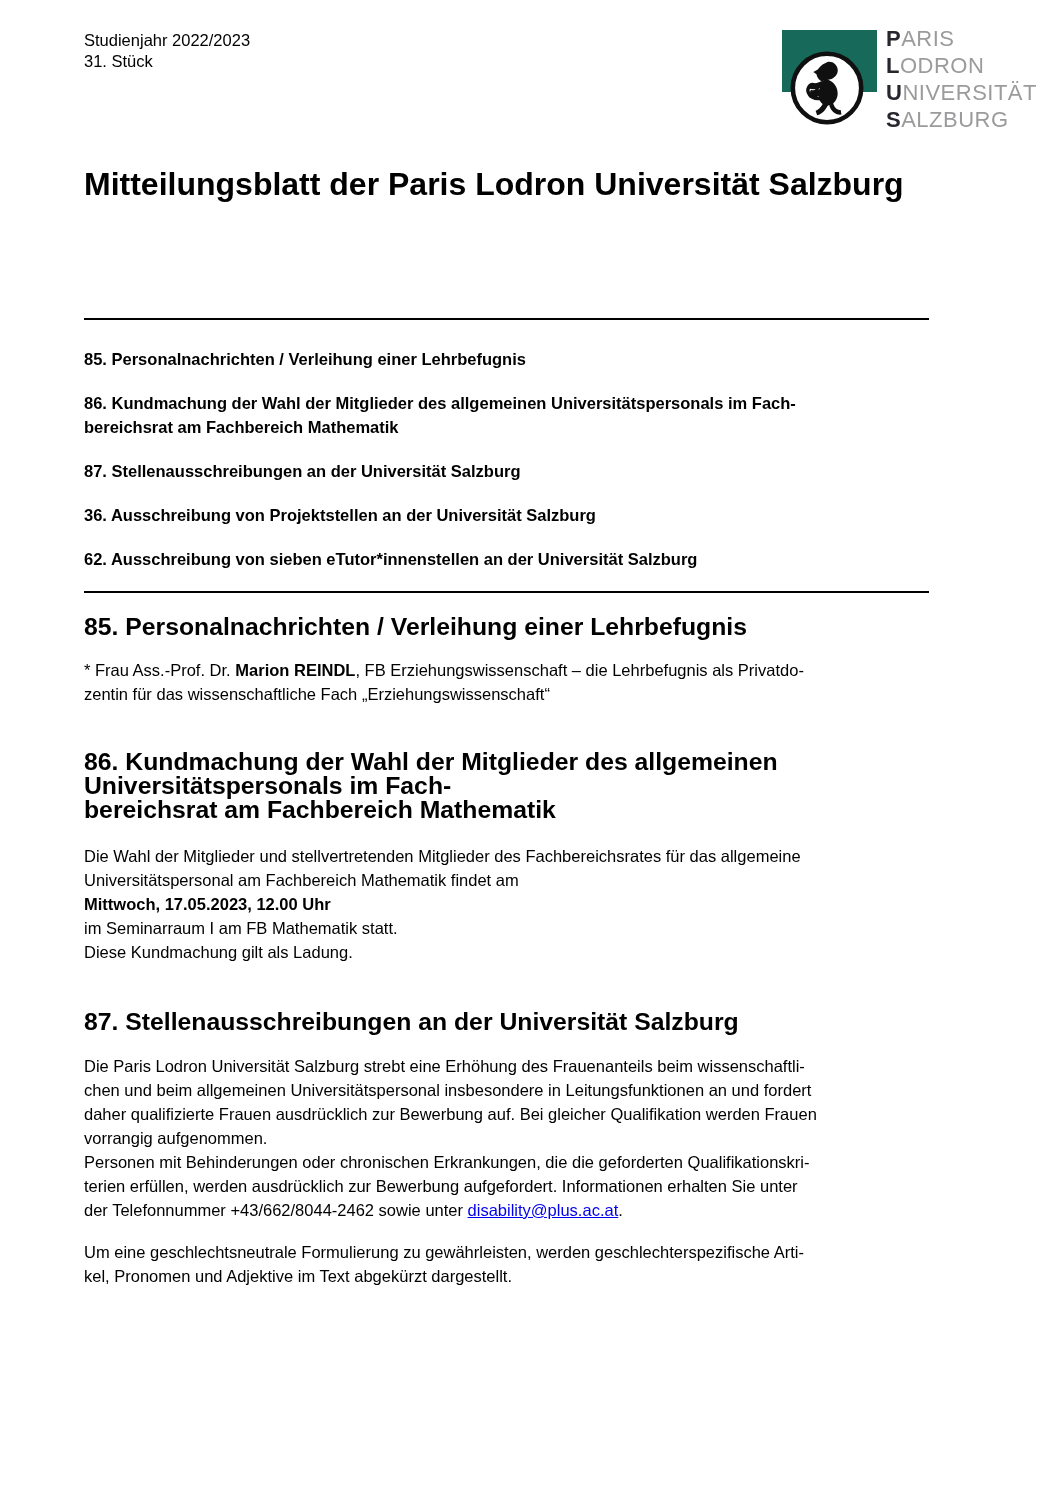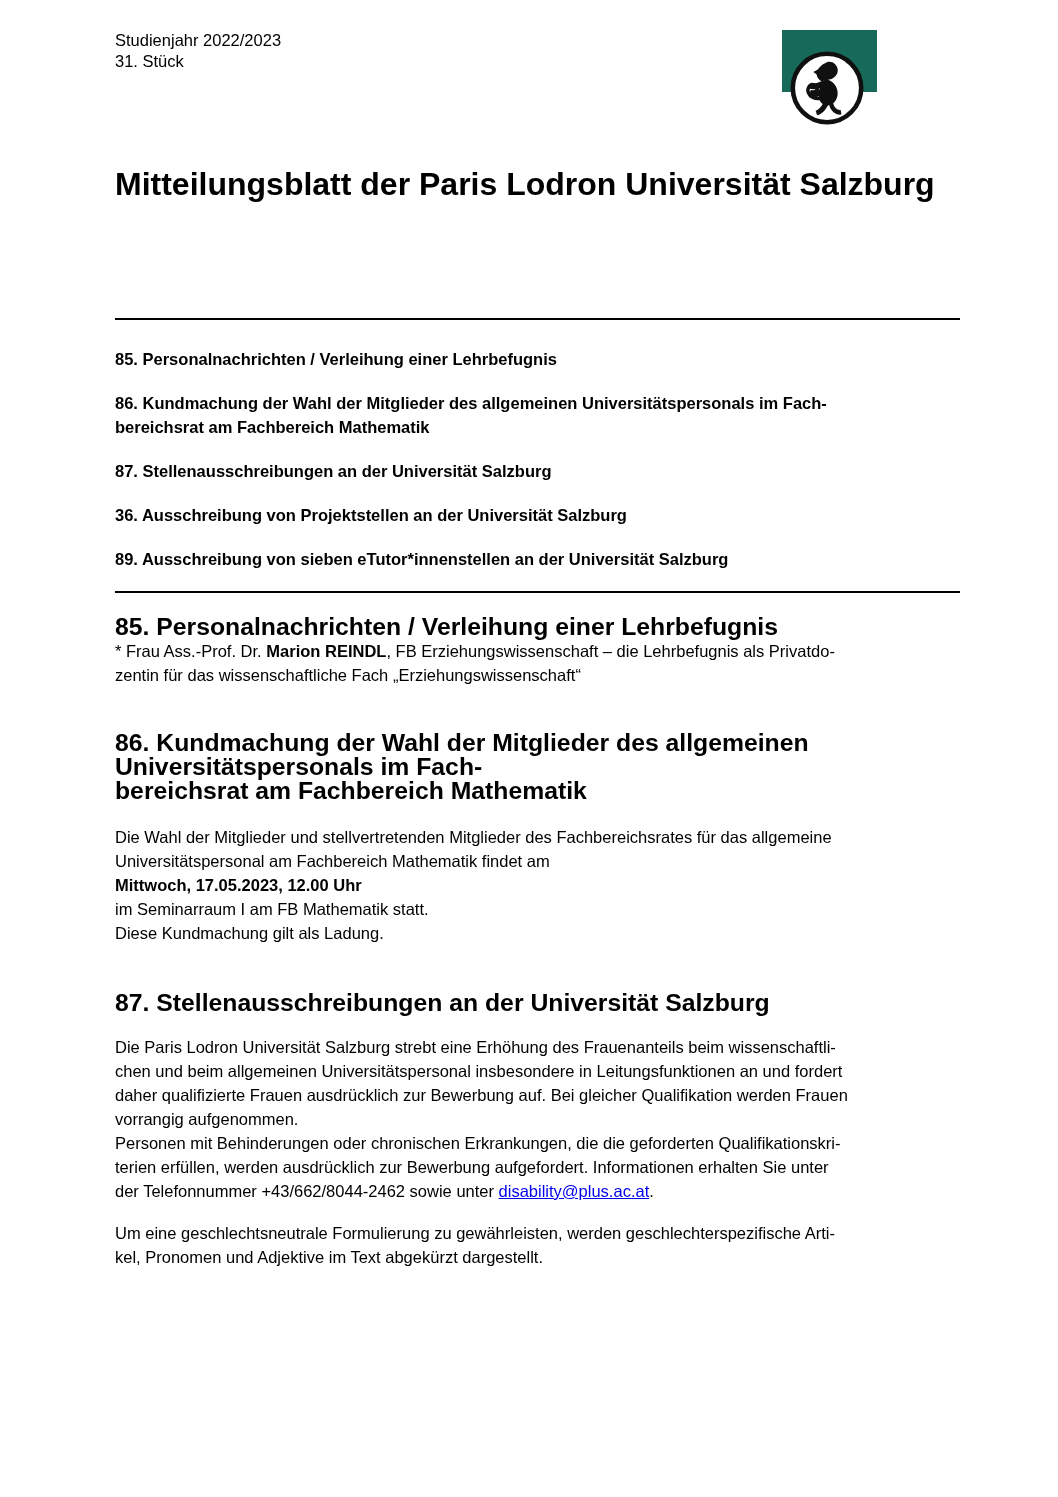--- a/index.html
+++ b/index.html
@@ -22,7 +22,7 @@
     line-height:24px;
     overflow:hidden;
   }
-  .content{padding:30px 96px 0 115px;}
+  .content{padding:30px 96px 0 84px;}
   
   .meta{font-size:16.5px;line-height:21px;}
   

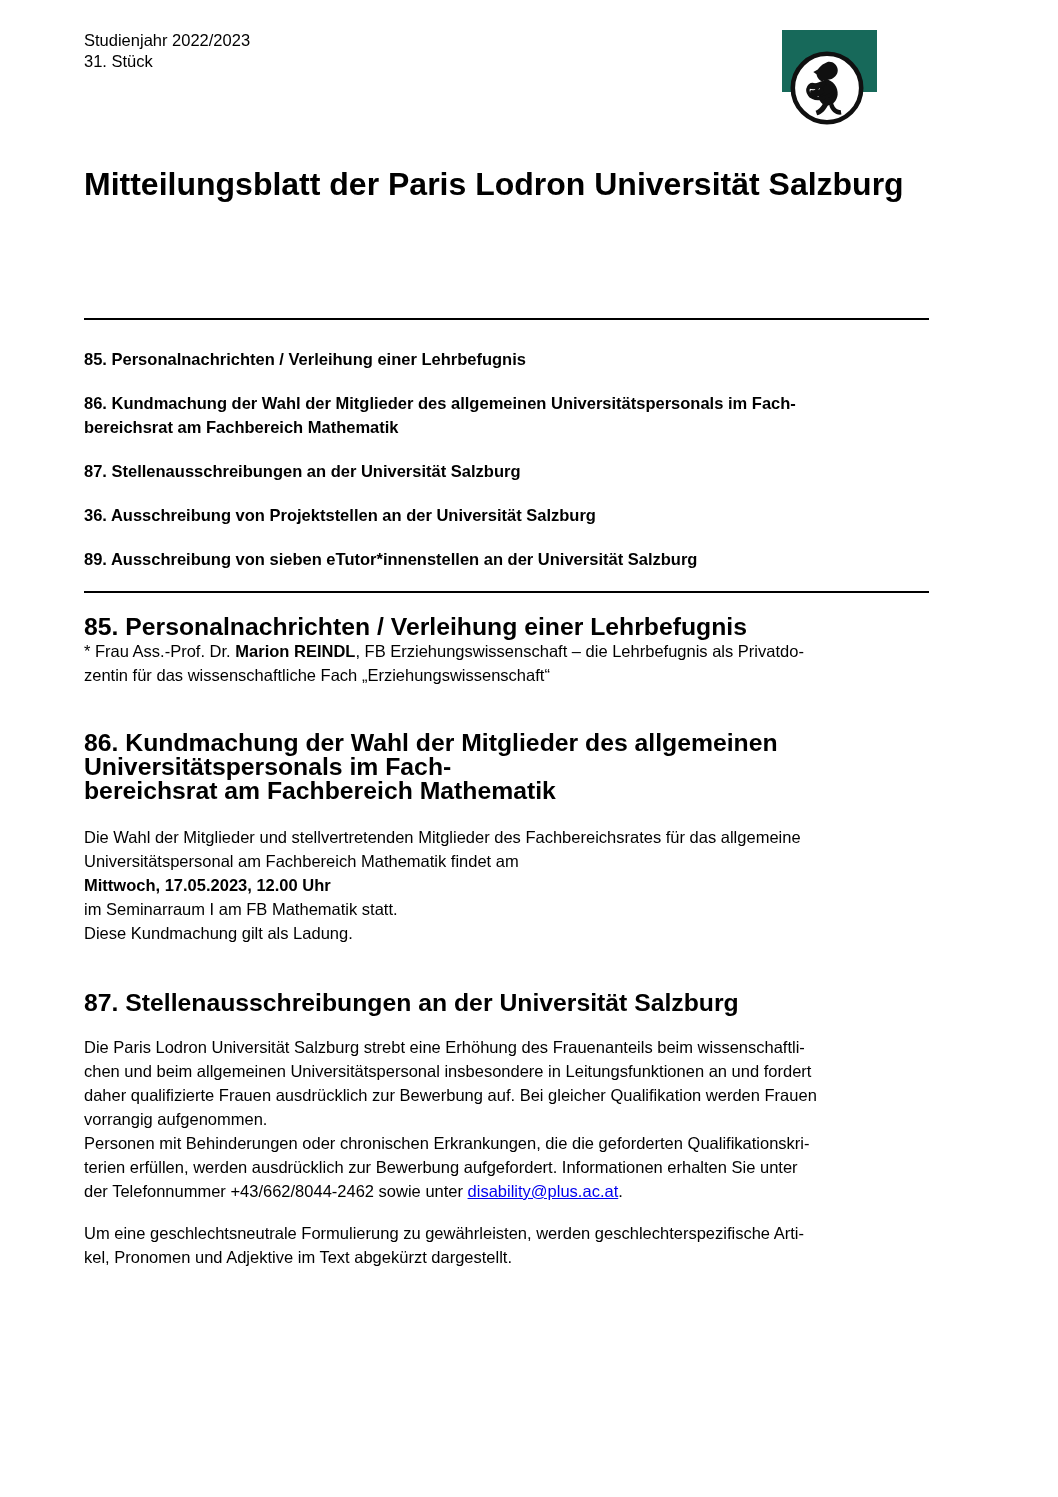--- a/index.html
+++ b/index.html
@@ -79,6 +79,12 @@
         <path d="M60,55 C48,65 33,67 27,59 C22,52 27,43 34,46 C40,48 37,57 30,55" fill="none" stroke="#101010" stroke-width="4.5" stroke-linecap="round"></path>
       </svg>
     </div>
+    <div class="logo-wordmark">
+      <div class="wm-row"><span class="wm-initial">P</span><span class="wm-rest">ARIS</span></div>
+      <div class="wm-row"><span class="wm-initial">L</span><span class="wm-rest">ODRON</span></div>
+      <div class="wm-row"><span class="wm-initial">U</span><span class="wm-rest">NIVERSITÄT</span></div>
+      <div class="wm-row"><span class="wm-initial">S</span><span class="wm-rest">ALZBURG</span></div>
+    </div>
   </div>
 
   <div class="content">

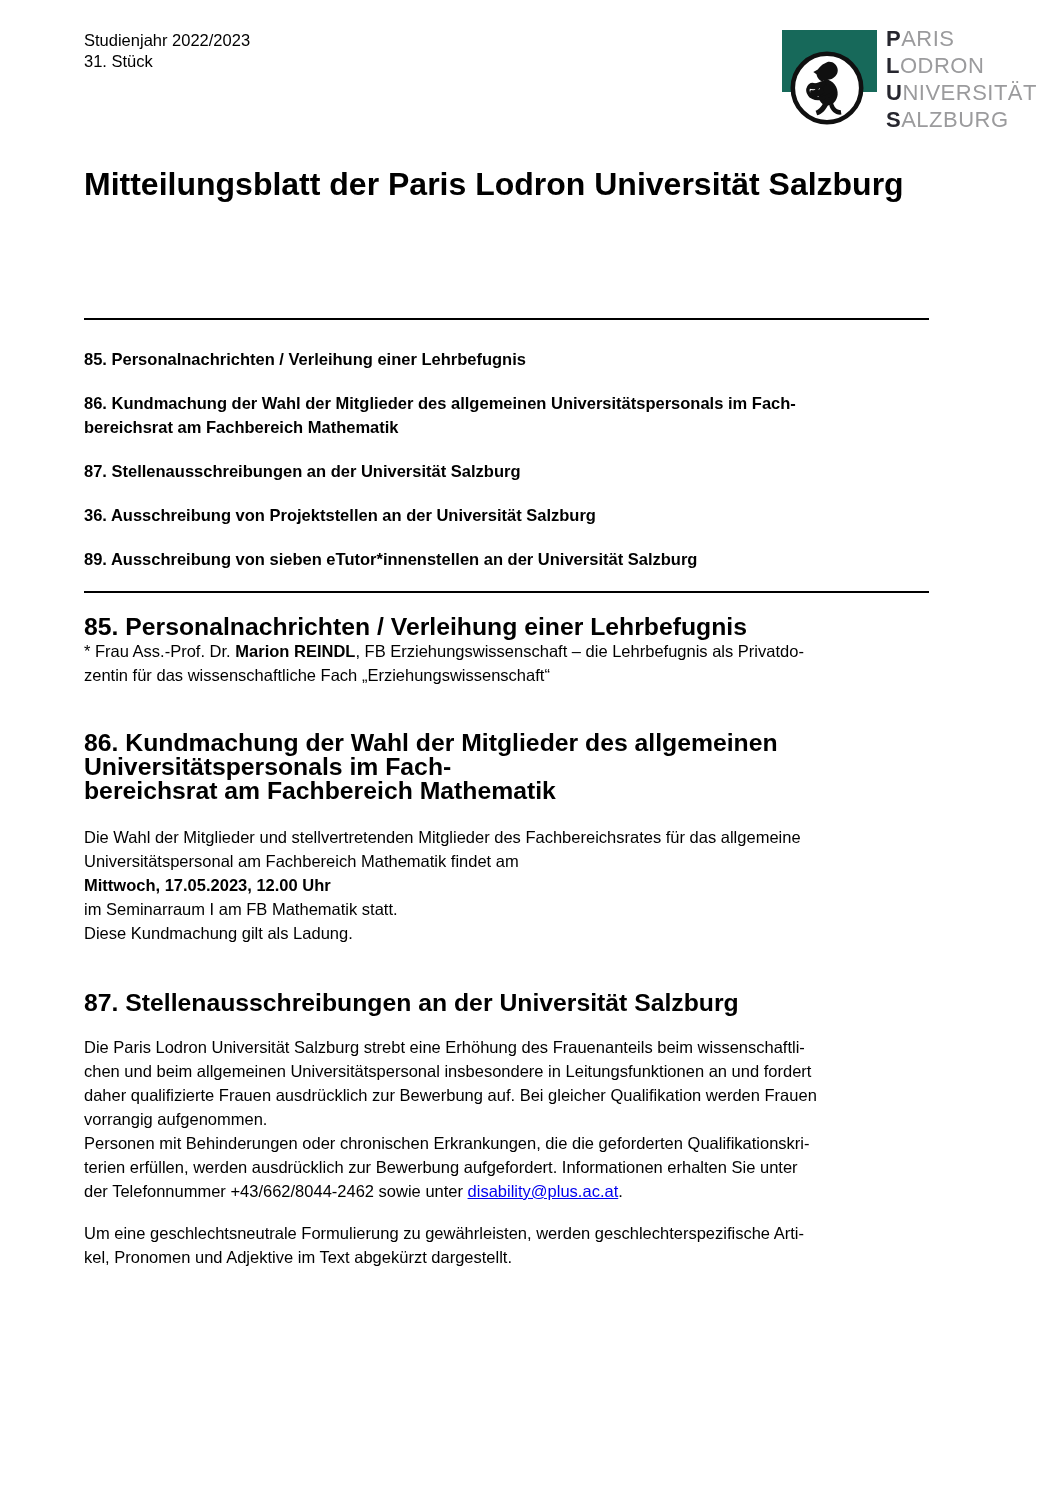--- a/index.html
+++ b/index.html
@@ -104,7 +104,7 @@
 bereichsrat am Fachbereich Mathematik</li>
       <li>87. Stellenausschreibungen an der Universität Salzburg</li>
       <li>36. Ausschreibung von Projektstellen an der Universität Salzburg</li>
-      <li>89. Ausschreibung von sieben eTutor*innenstellen an der Universität Salzburg</li>
+      <li>62. Ausschreibung von sieben eTutor*innenstellen an der Universität Salzburg</li>
     </ul>
 
     <hr class="rule rule-2">

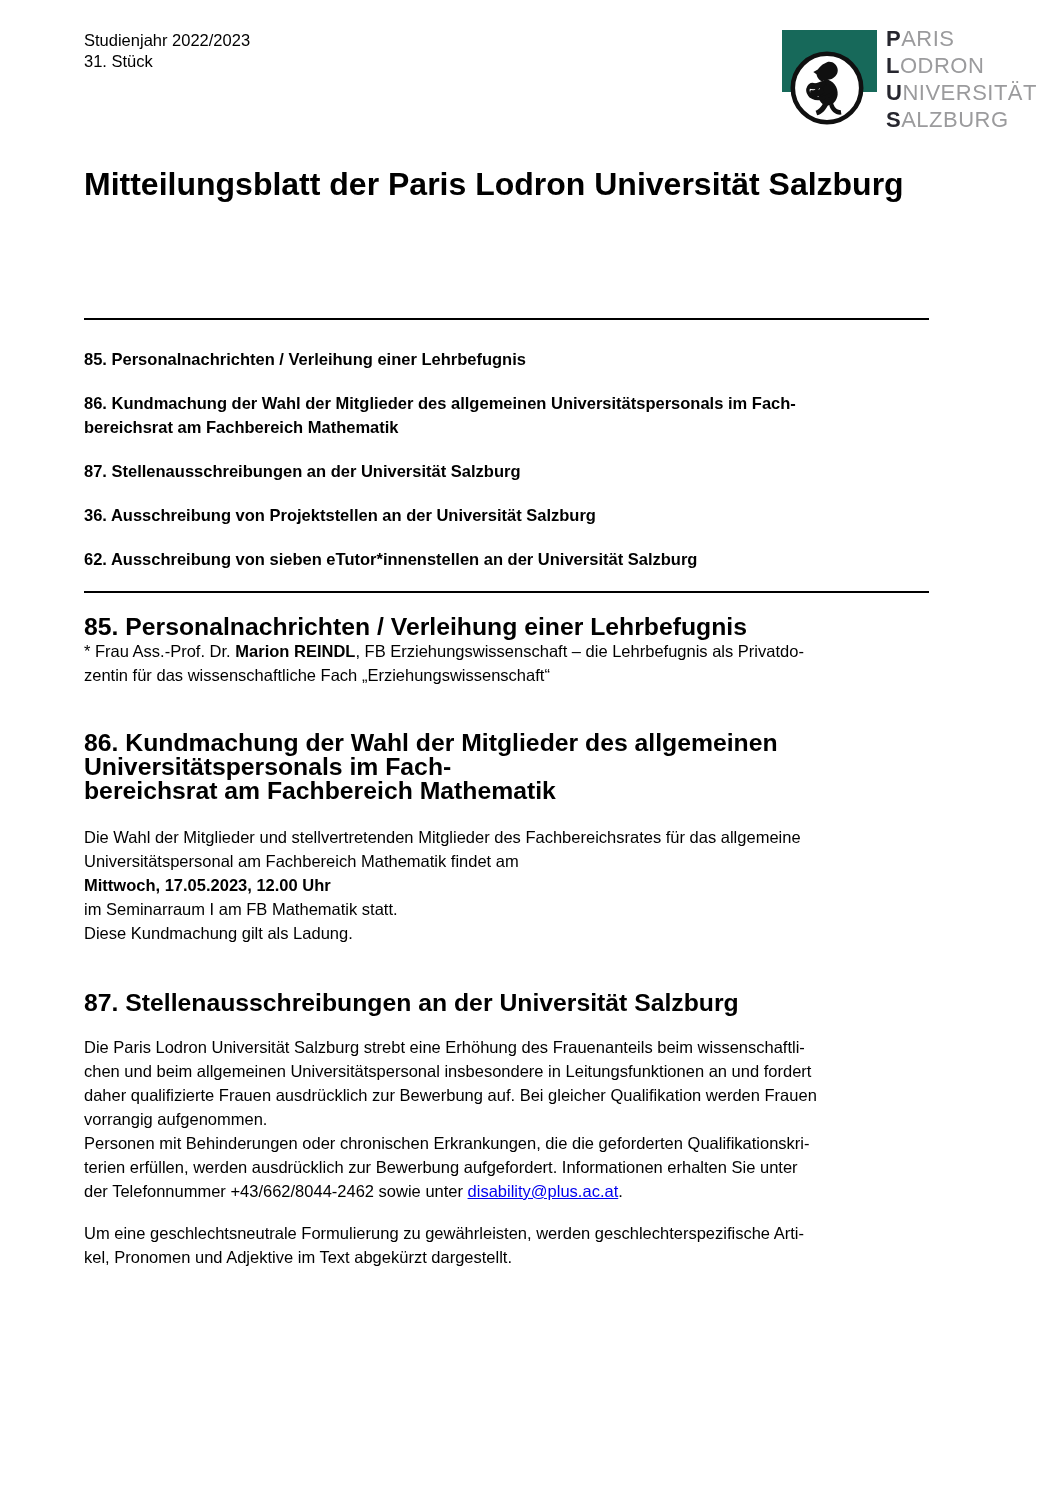--- a/index.html
+++ b/index.html
@@ -47,7 +47,7 @@
   .heading{font-weight:bold;white-space:pre-line;}
   .para{white-space:pre-line;}
   .h-85{margin-top:22px;}
-  .p-85{}
+  .p-85{margin-top:19px;}
   .h-86{margin-top:44px;}
   .b-86{margin-top:22px;}
   .date-line{font-weight:bold;}

